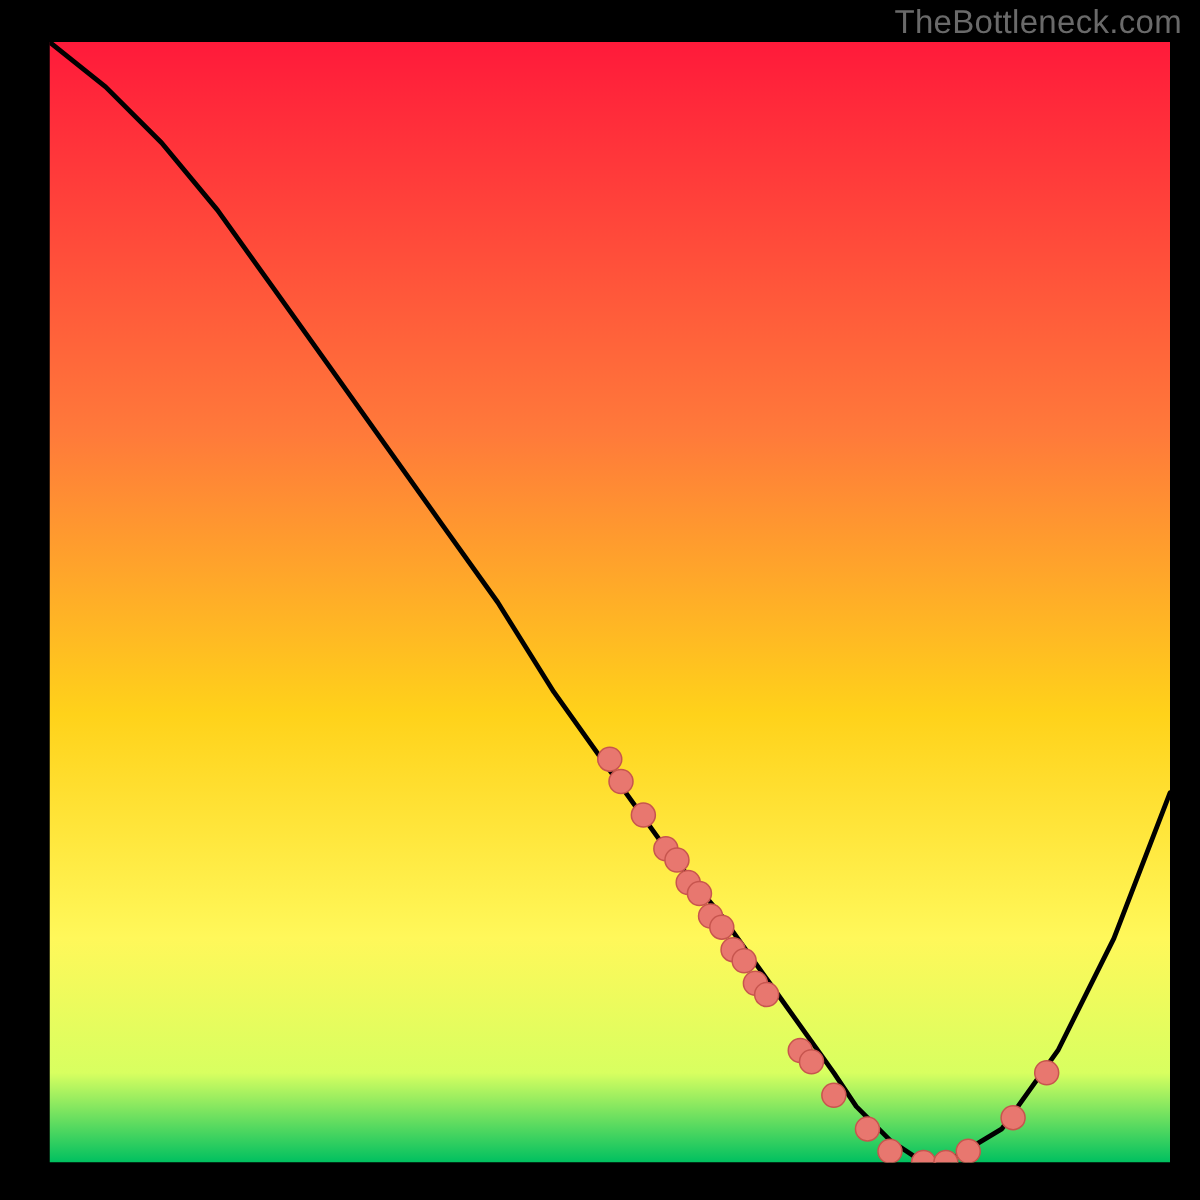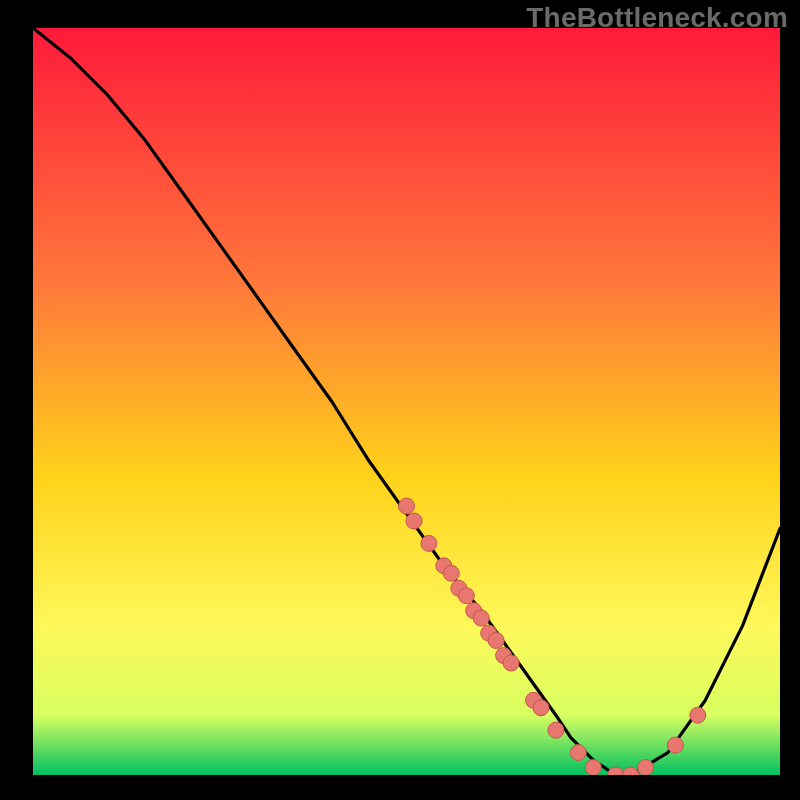--- a/index.html
+++ b/index.html
@@ -27,8 +27,8 @@
     top: 2px;
     right: 12px;
     font-family: Arial, Helvetica, sans-serif;
-    font-size: 28px;
-    font-weight: 700;
+    font-size: 22px;
+    font-weight: 400;
     color: #6a6a6a;
     letter-spacing: 0.2px;
   }

